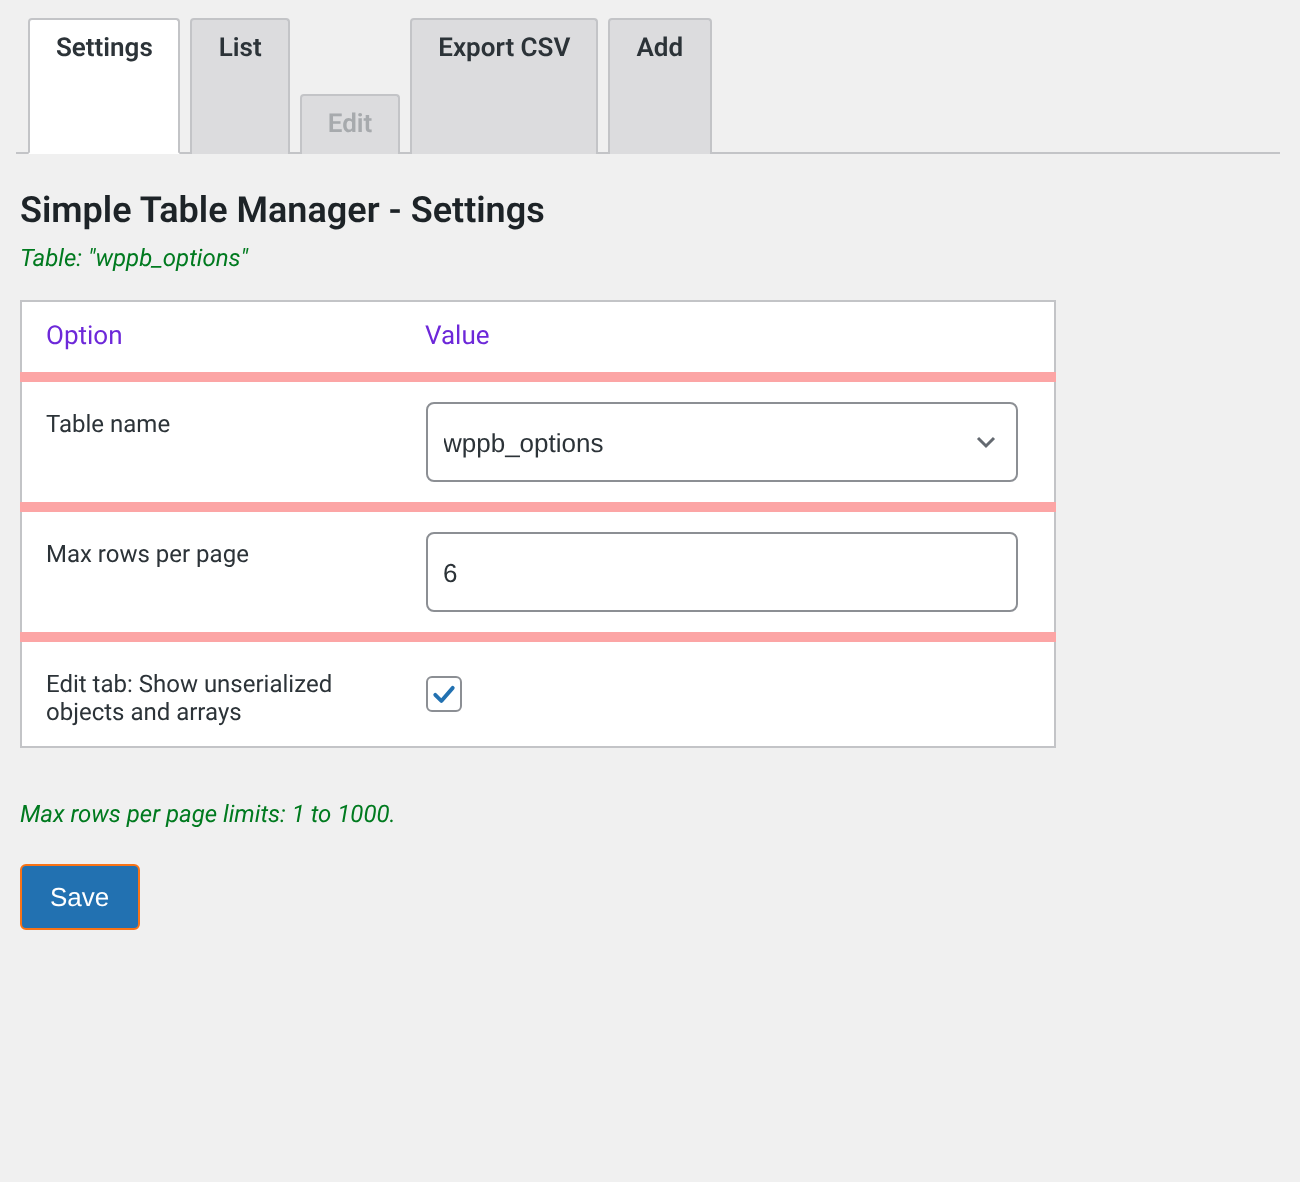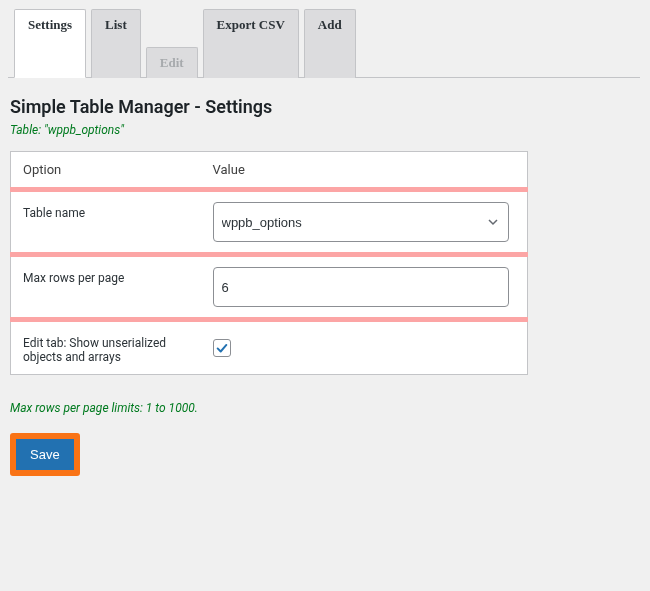--- a/index.html
+++ b/index.html
@@ -20,7 +20,6 @@
       gap: 5px;
       border-bottom: 1px solid #c3c4c7;
       padding-left: 6px;
-      font-family: Liberation Serif, serif;
     }
     .tab {
       background: #dcdcde;

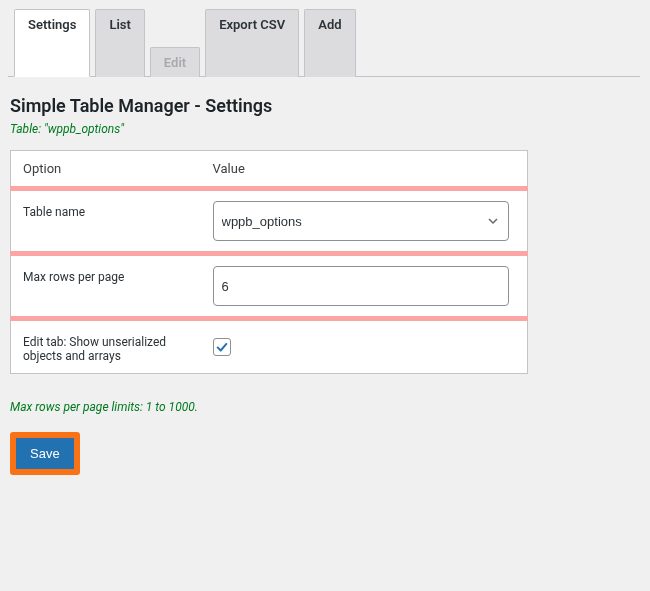--- a/index.html
+++ b/index.html
@@ -77,7 +77,7 @@
     .form-table thead th {
       font-size: 13px;
       padding: 10px 12px;
-      color: #404040;
+      color: #6d28d9;
       border-bottom: 1px solid #e5e5e5;
     }
     .form-table thead th:first-child { width: 190px; }

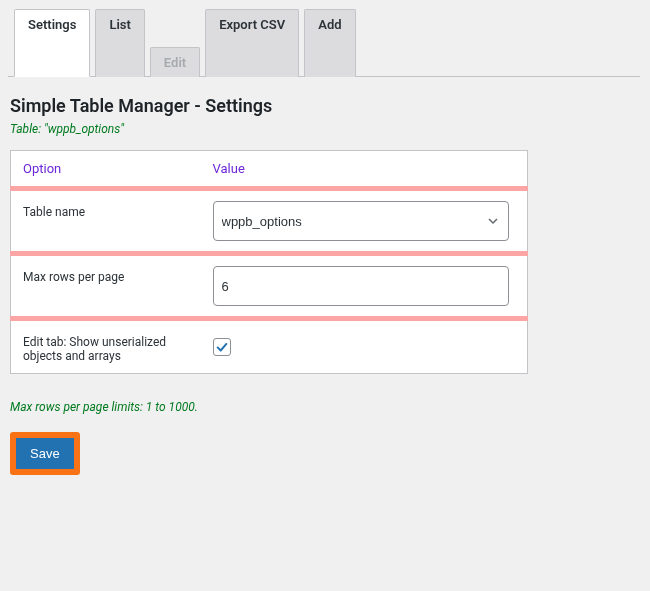--- a/index.html
+++ b/index.html
@@ -132,7 +132,7 @@
     .button-primary {
       background: #2271b1;
       color: #fff;
-      border: 6px solid #f97316;
+      border: 1px solid #f97316;
       padding: 8px 14px;
       font-size: 13px;
       font-weight: 500;

